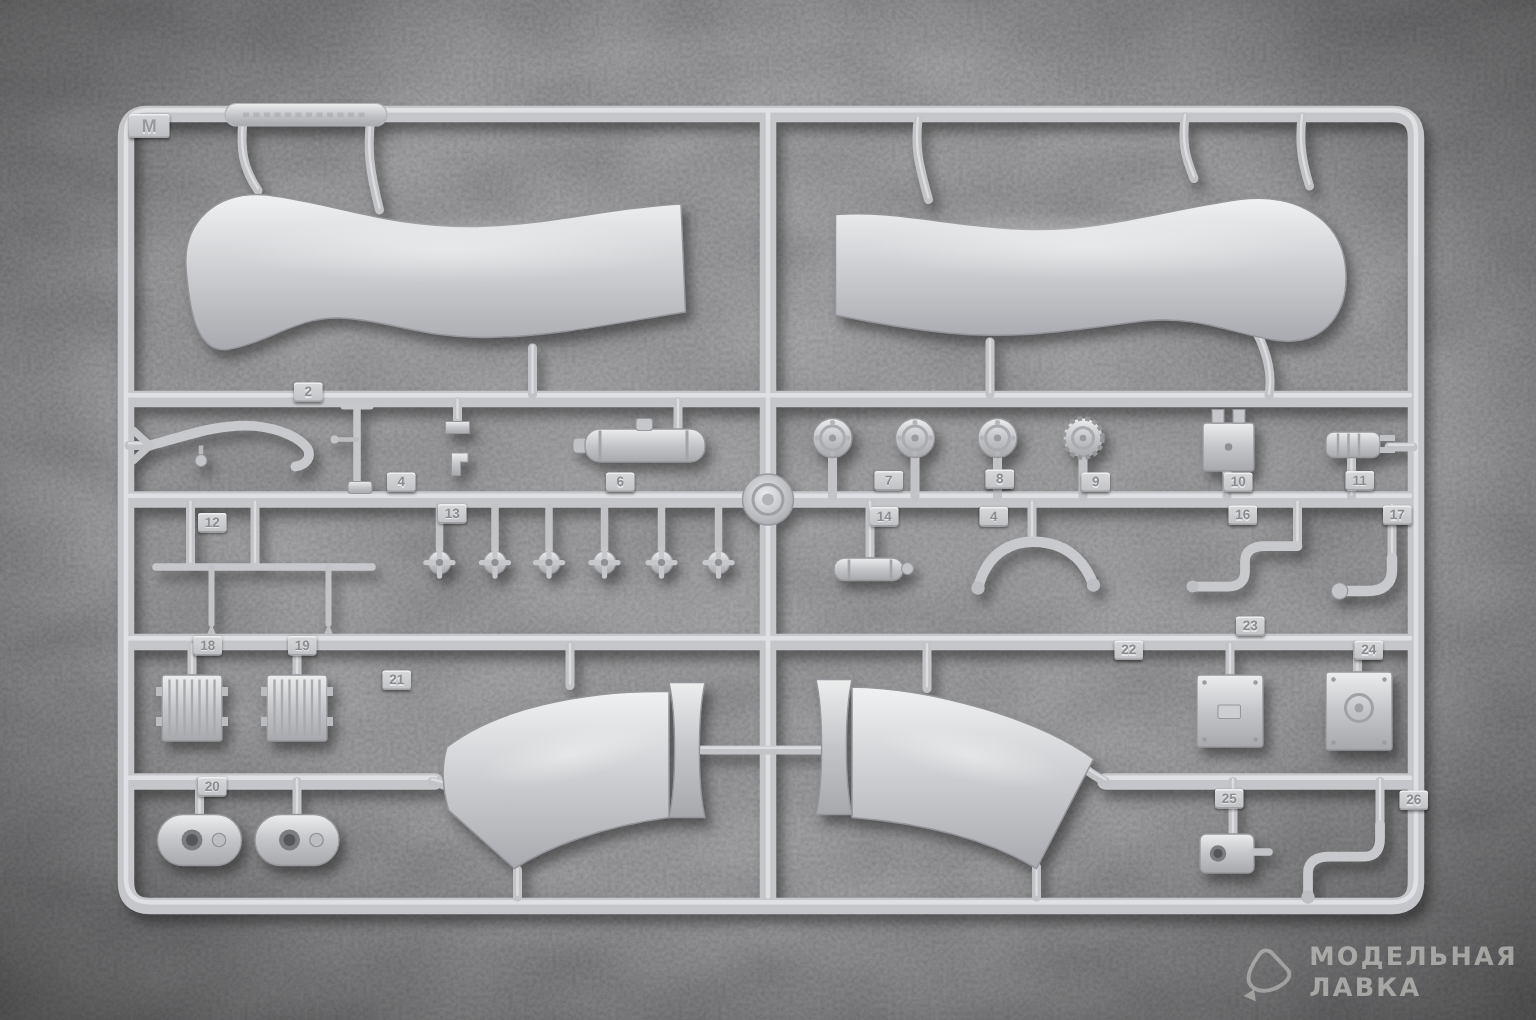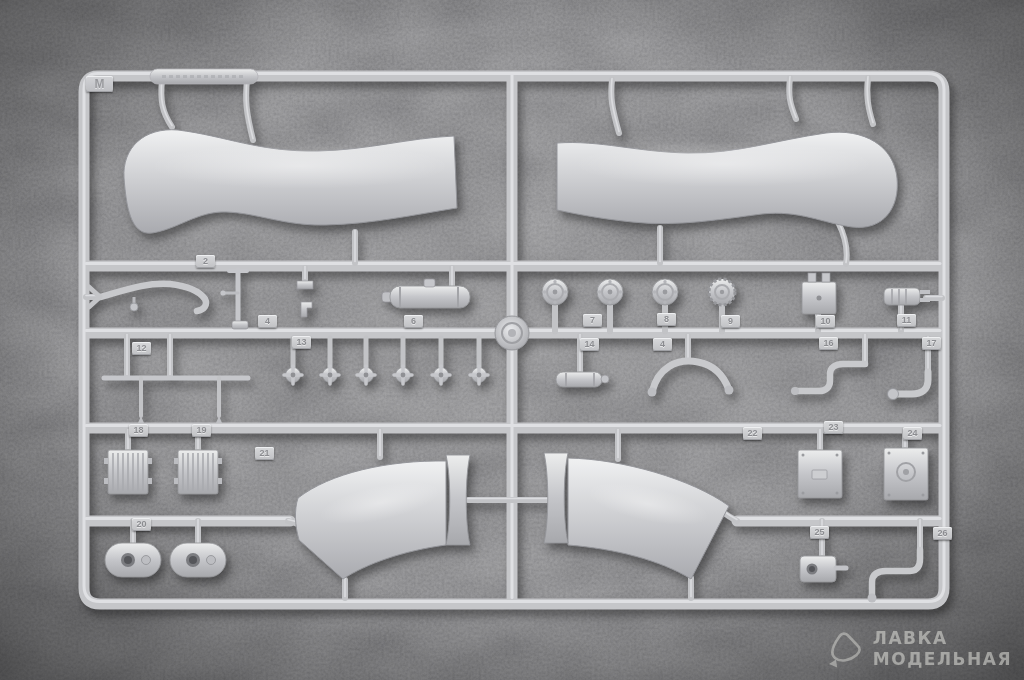--- a/index.html
+++ b/index.html
@@ -324,7 +324,7 @@
 <div class="tab" style="left:192px;top:424px">19</div>
 <div class="tab" style="left:255px;top:447px">21</div>
 <div class="tab" style="left:743px;top:427px">22</div>
-<div class="tab" style="left:824px;top:421px">23</div>
+<div class="tab" style="left:824px;top:411px">23</div>
 <div class="tab" style="left:903px;top:427px">24</div>
 <div class="tab" style="left:132px;top:518px">20</div>
 <div class="tab" style="left:810px;top:526px">25</div>

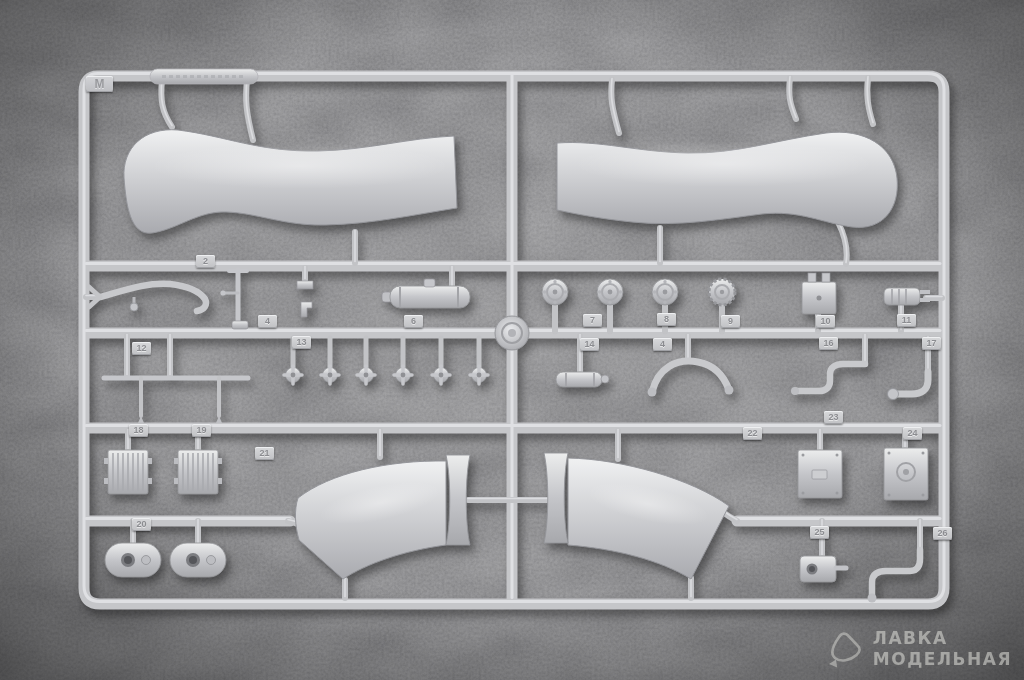--- a/index.html
+++ b/index.html
@@ -336,8 +336,8 @@
     <path d="M3,36 l7,-4.5 l1.2,8 z" fill="rgba(214,214,208,0.60)"></path>
   </svg>
   <div class="wm-text">
+    <div>МОДЕЛЬНАЯ</div>
     <div>ЛАВКА</div>
-    <div>МОДЕЛЬНАЯ</div>
   </div>
 </div>
 

